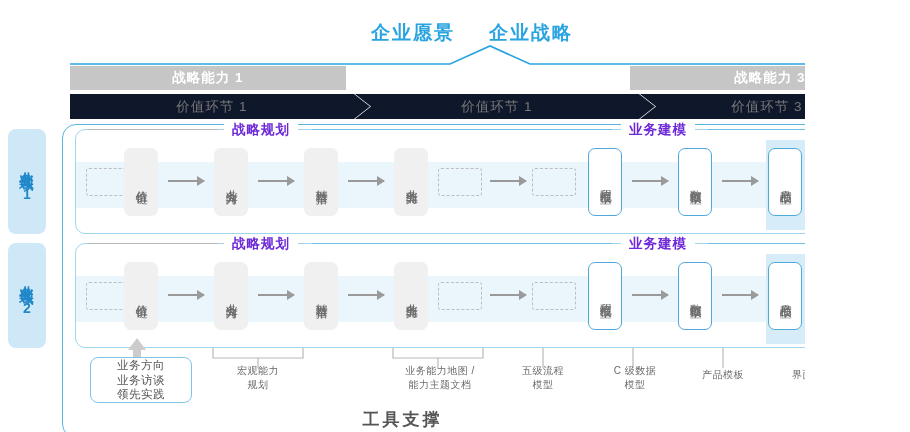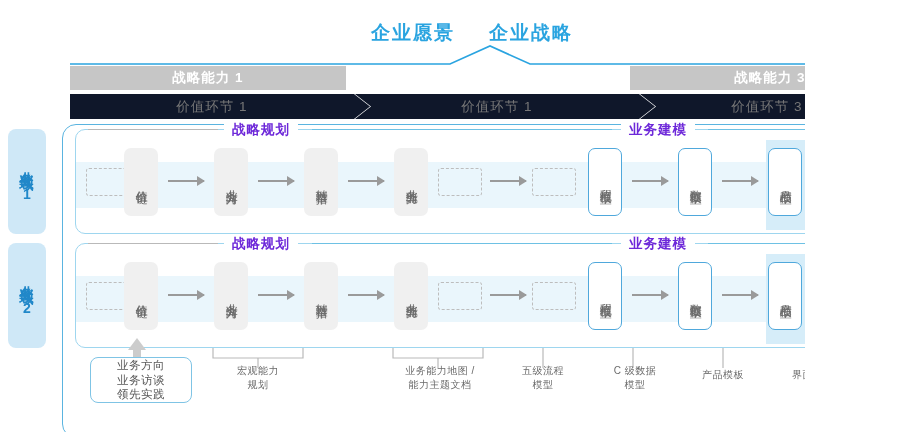--- a/index.html
+++ b/index.html
@@ -355,6 +355,7 @@
   <div class="tool-label" style="left:678px;top:352px;width:90px;">产品模板</div>
   <div class="tool-label" style="left:768px;top:352px;width:90px;">界面标准</div>
 
+  <div id="support-title">工具支撑</div>
 
 </div>
 

